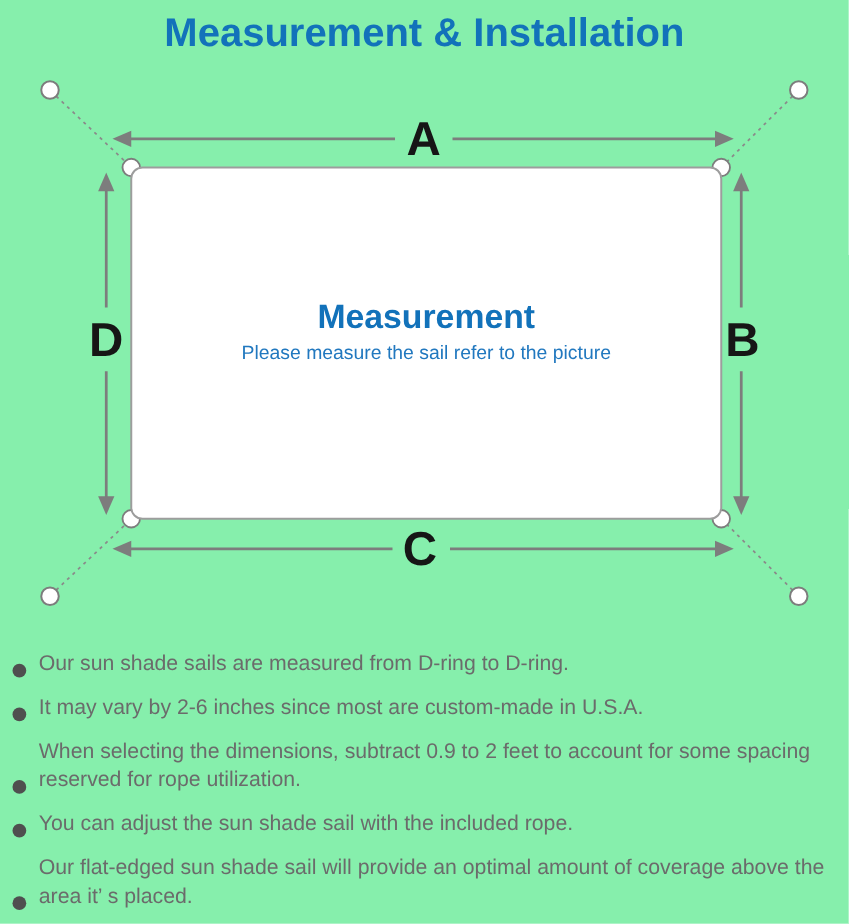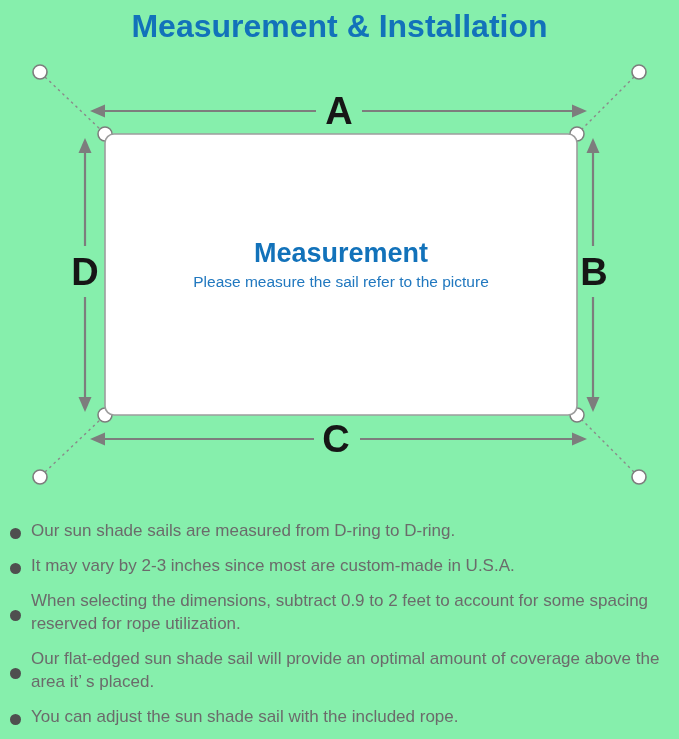--- a/index.html
+++ b/index.html
@@ -48,7 +48,7 @@
     list-style:none;margin:10px 0 0;padding:0 8px 0 10px;
   }
   ul.notes li{
-    display:flex;align-items:center;margin-bottom:12px;
+    display:flex;align-items:flex-end;margin-bottom:12px;
   }
   .dot{
     flex:0 0 11px;width:11px;height:11px;border-radius:50%;

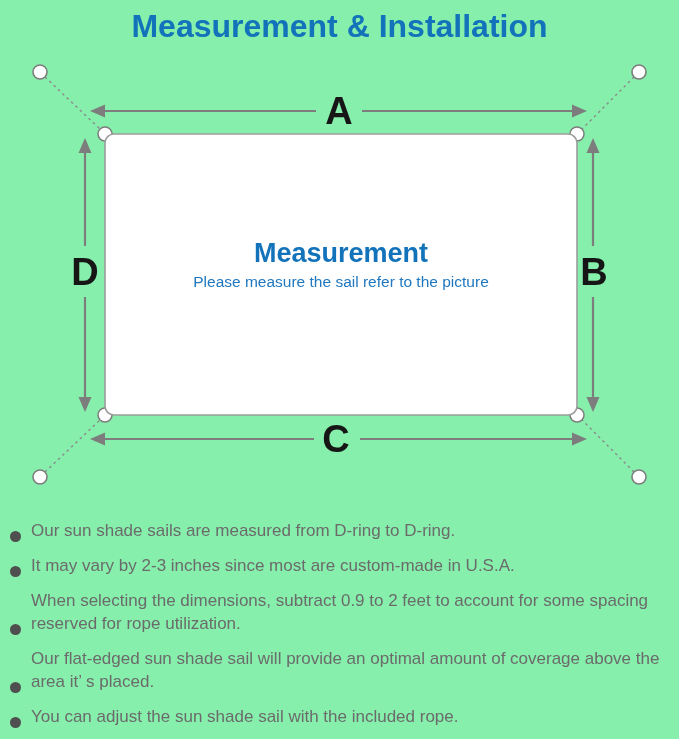--- a/index.html
+++ b/index.html
@@ -118,7 +118,7 @@
     </li>
     <li>
       <span class="dot"></span>
-      <span class="note-text">It may vary by 2-3 inches since most are custom-made in U.S.A.</span>
+      <span class="note-text">It may vary by 2-6 inches since most are custom-made in U.S.A.</span>
     </li>
     <li>
       <span class="dot"></span>

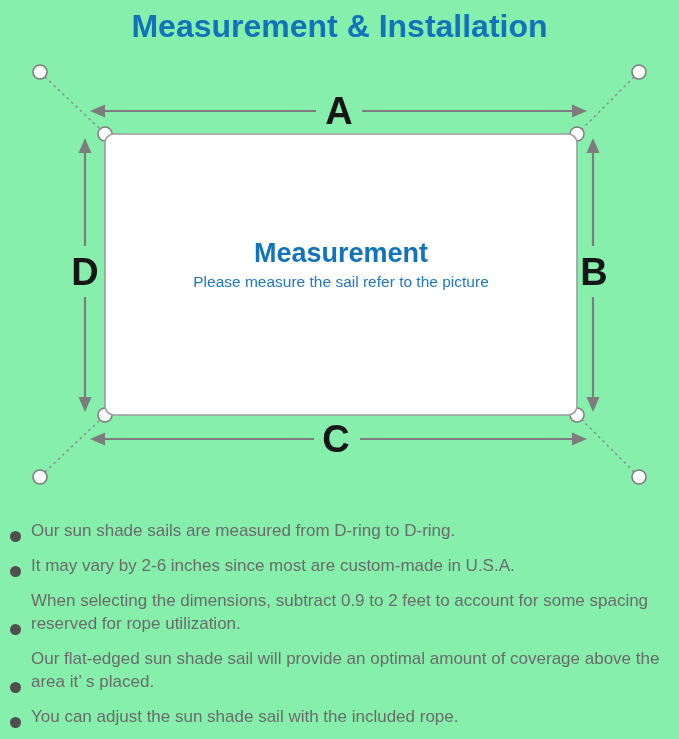--- a/index.html
+++ b/index.html
@@ -126,11 +126,11 @@
     </li>
     <li>
       <span class="dot"></span>
-      <span class="note-text">Our flat-edged sun shade sail will provide an optimal amount of coverage above the area it’ s placed.</span>
+      <span class="note-text">You can adjust the sun shade sail with the included rope.</span>
     </li>
     <li>
       <span class="dot"></span>
-      <span class="note-text">You can adjust the sun shade sail with the included rope.</span>
+      <span class="note-text">Our flat-edged sun shade sail will provide an optimal amount of coverage above the area it’ s placed.</span>
     </li>
   </ul>
 

